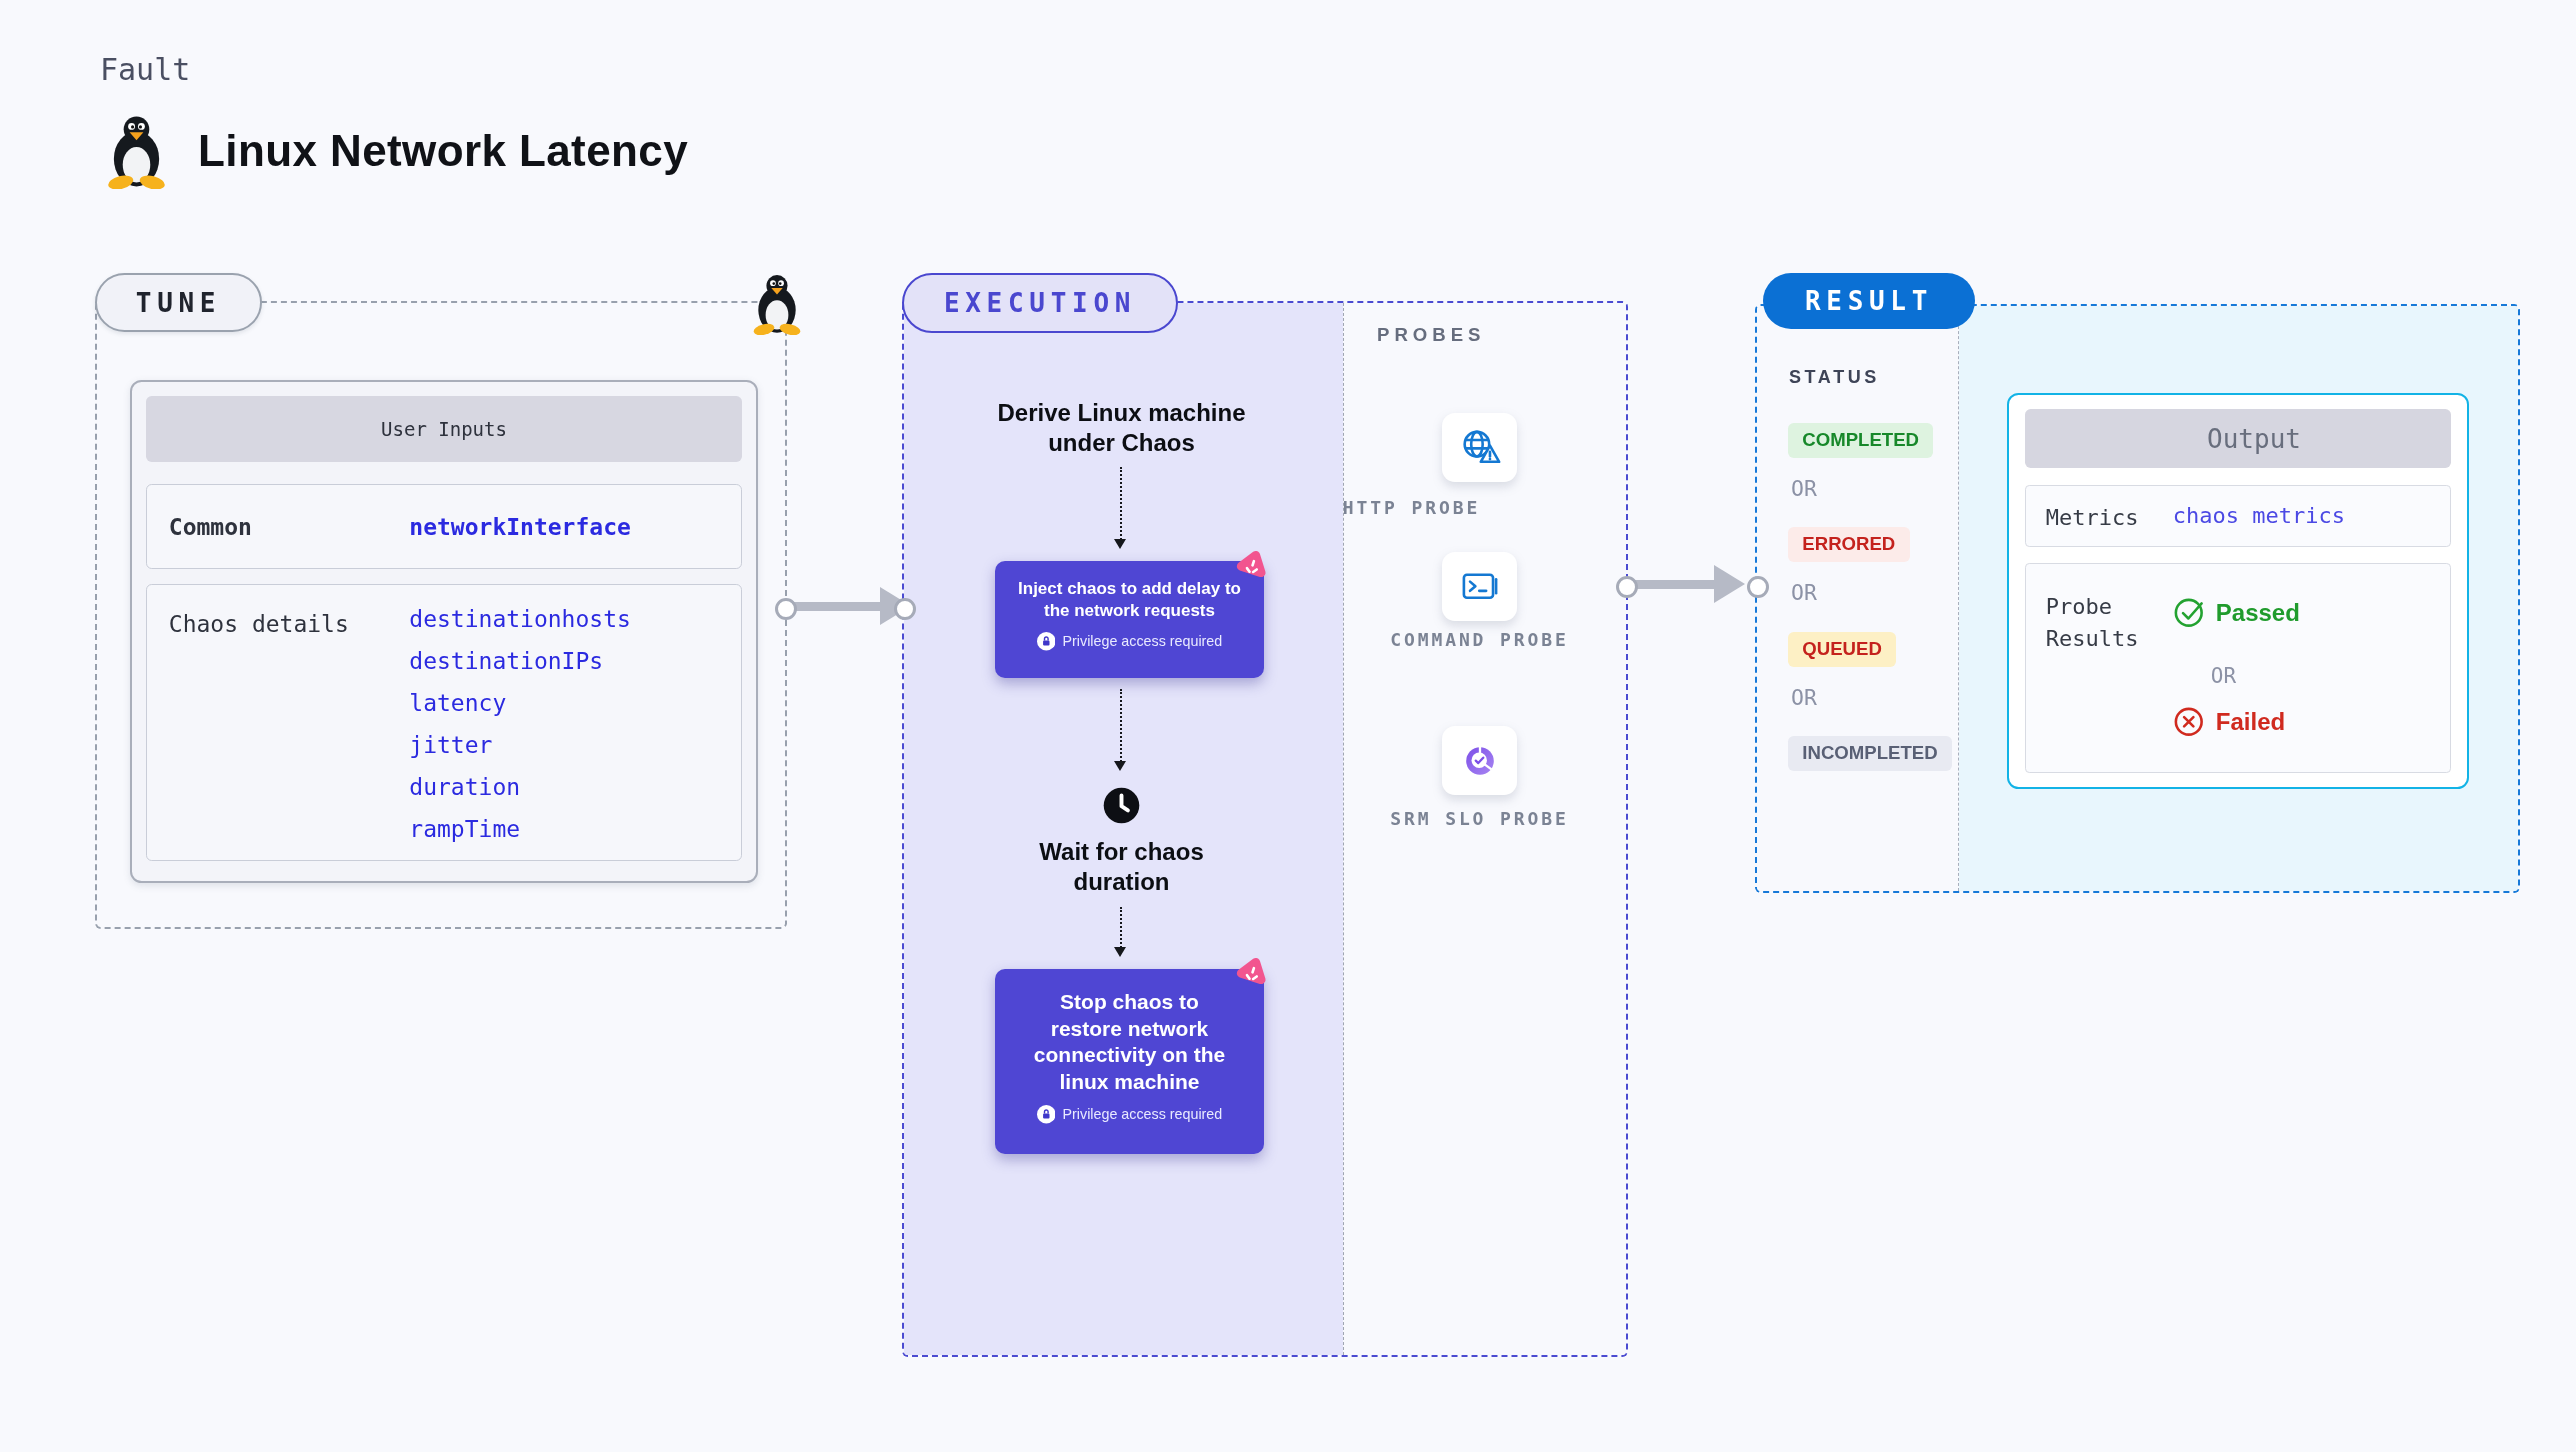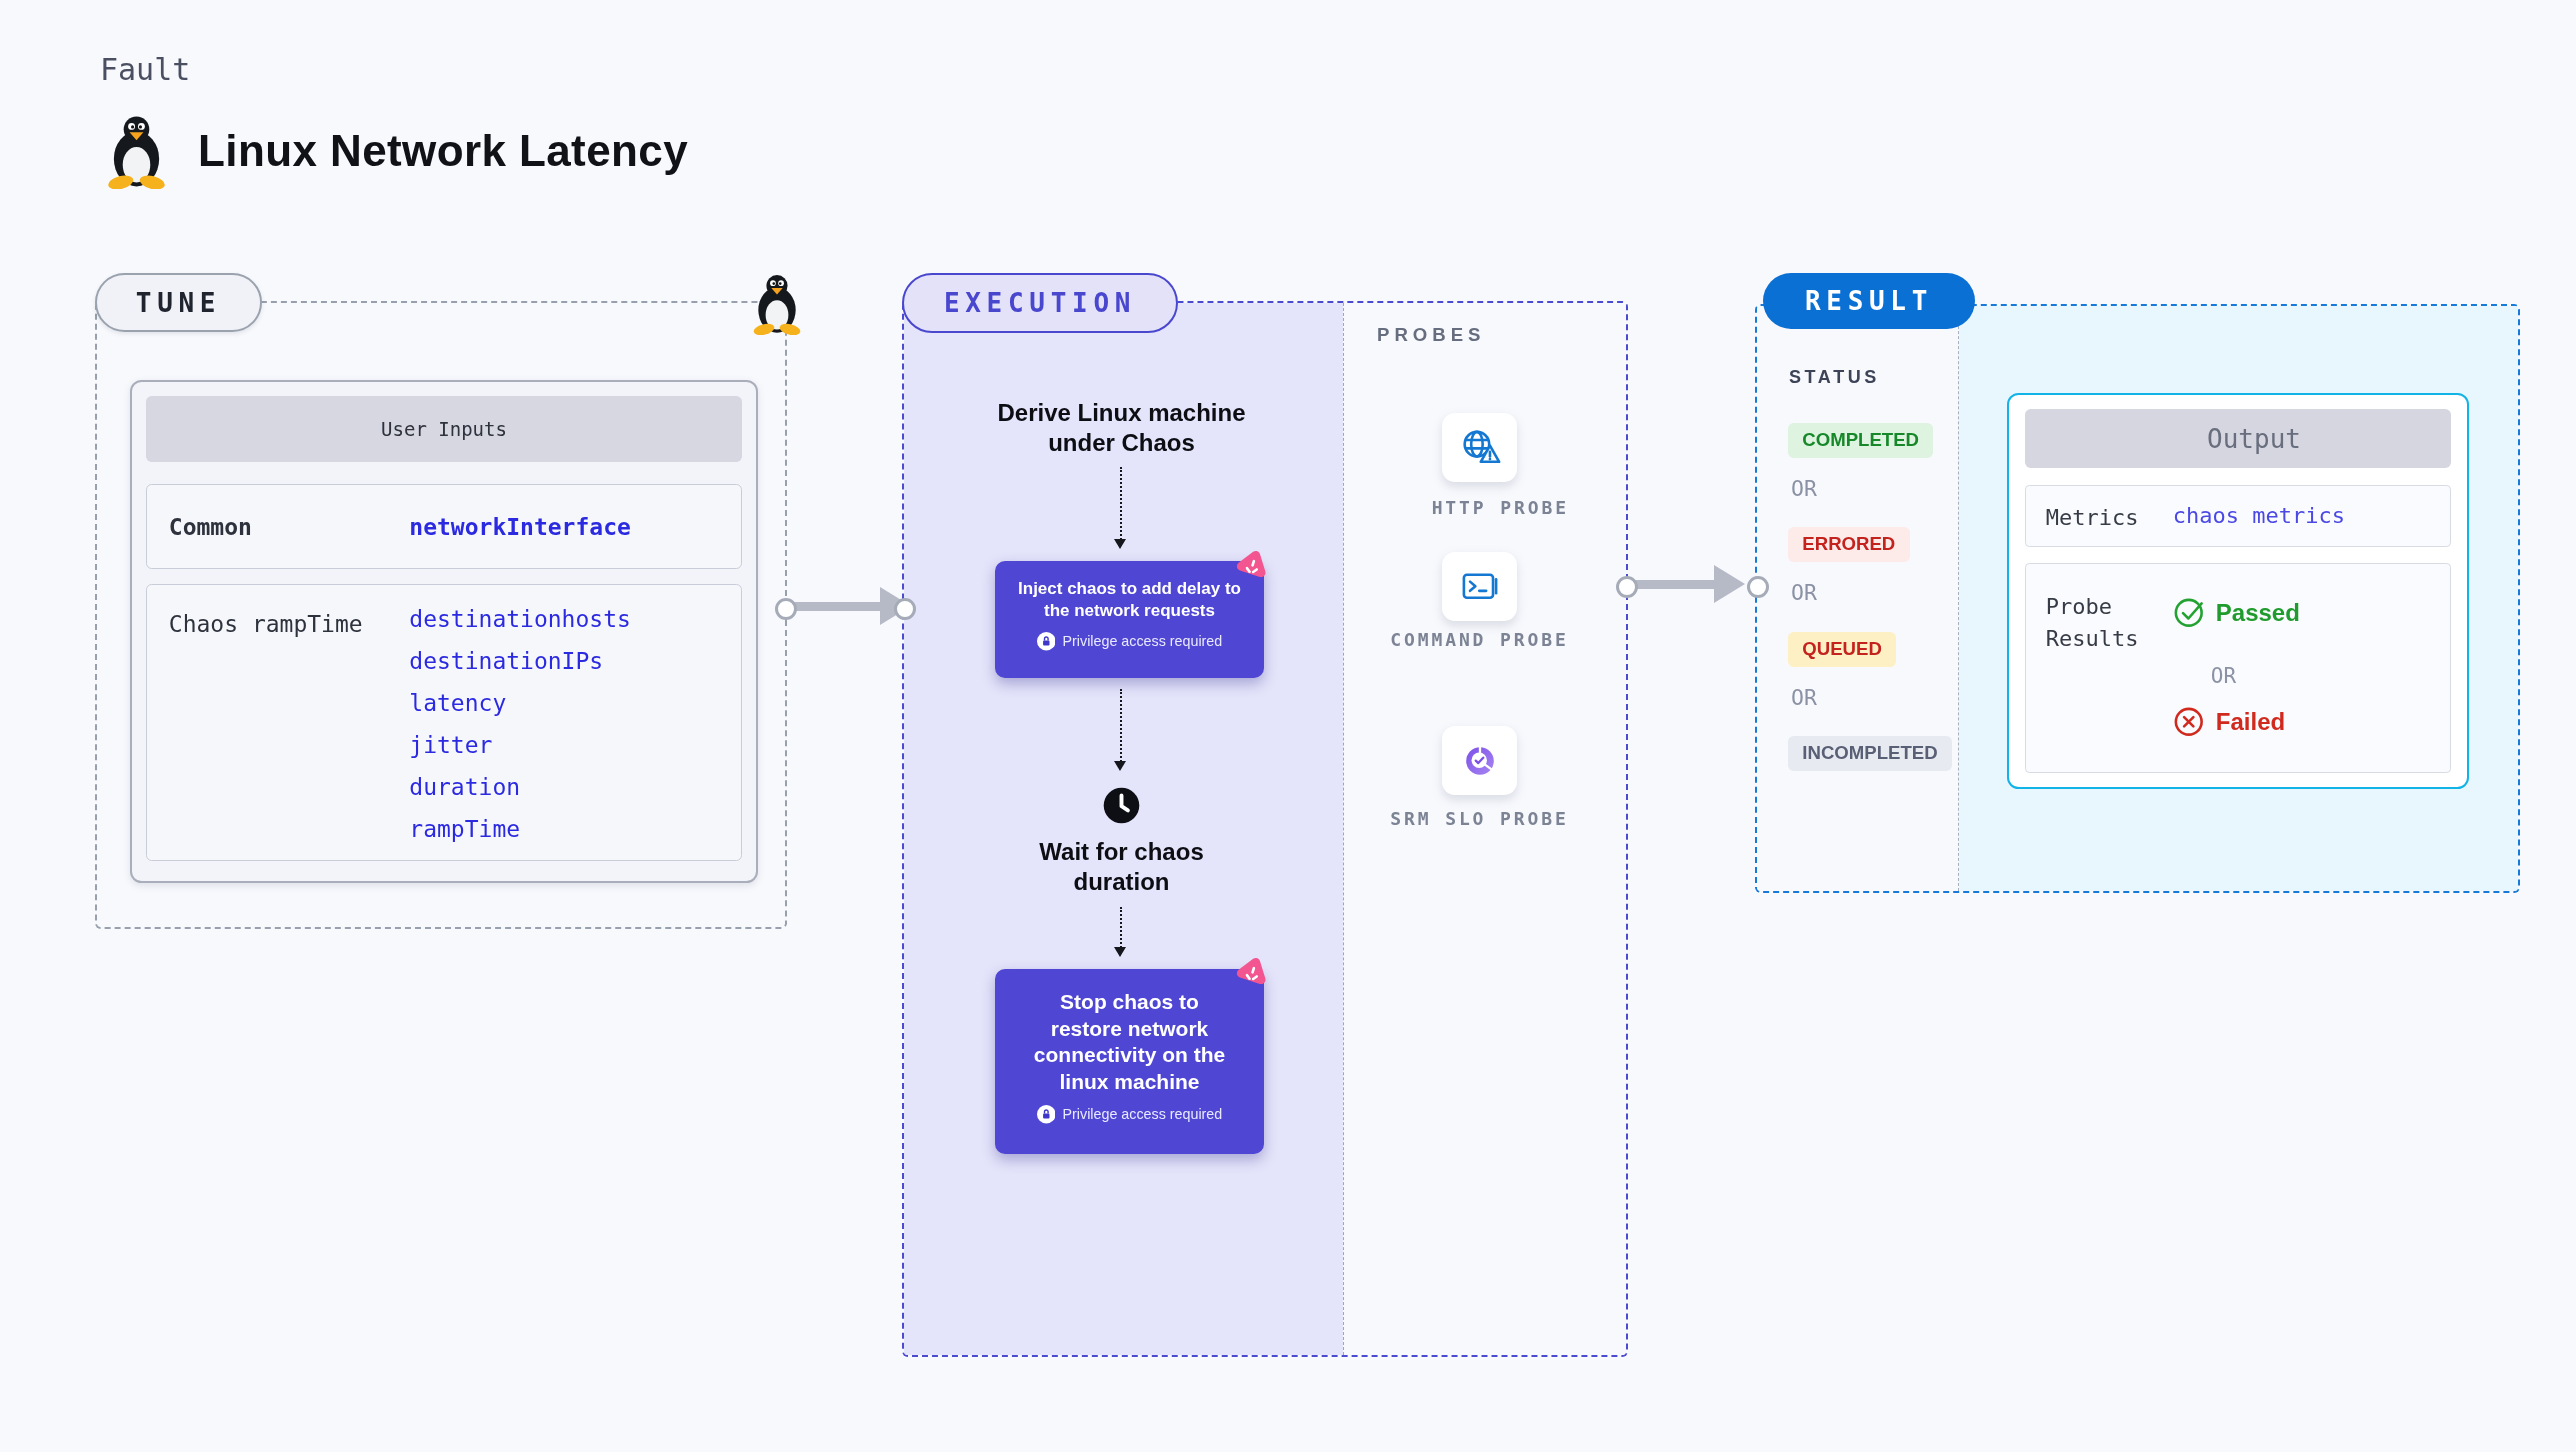--- a/index.html
+++ b/index.html
@@ -243,7 +243,7 @@
       <circle cx="43" cy="44.5" r="1.8" fill="#1478d2"></circle>
     </svg>
   </div>
-  <div class="probe-label mono" style="left:1390px;top:496px;text-align:right;">HTTP PROBE</div>
+  <div class="probe-label mono" style="left:1322px;top:496px;">HTTP PROBE</div>
 
   <div class="probe-card" style="left:1442px;top:552px;">
     <svg width="46" height="46" viewBox="0 0 60 60">

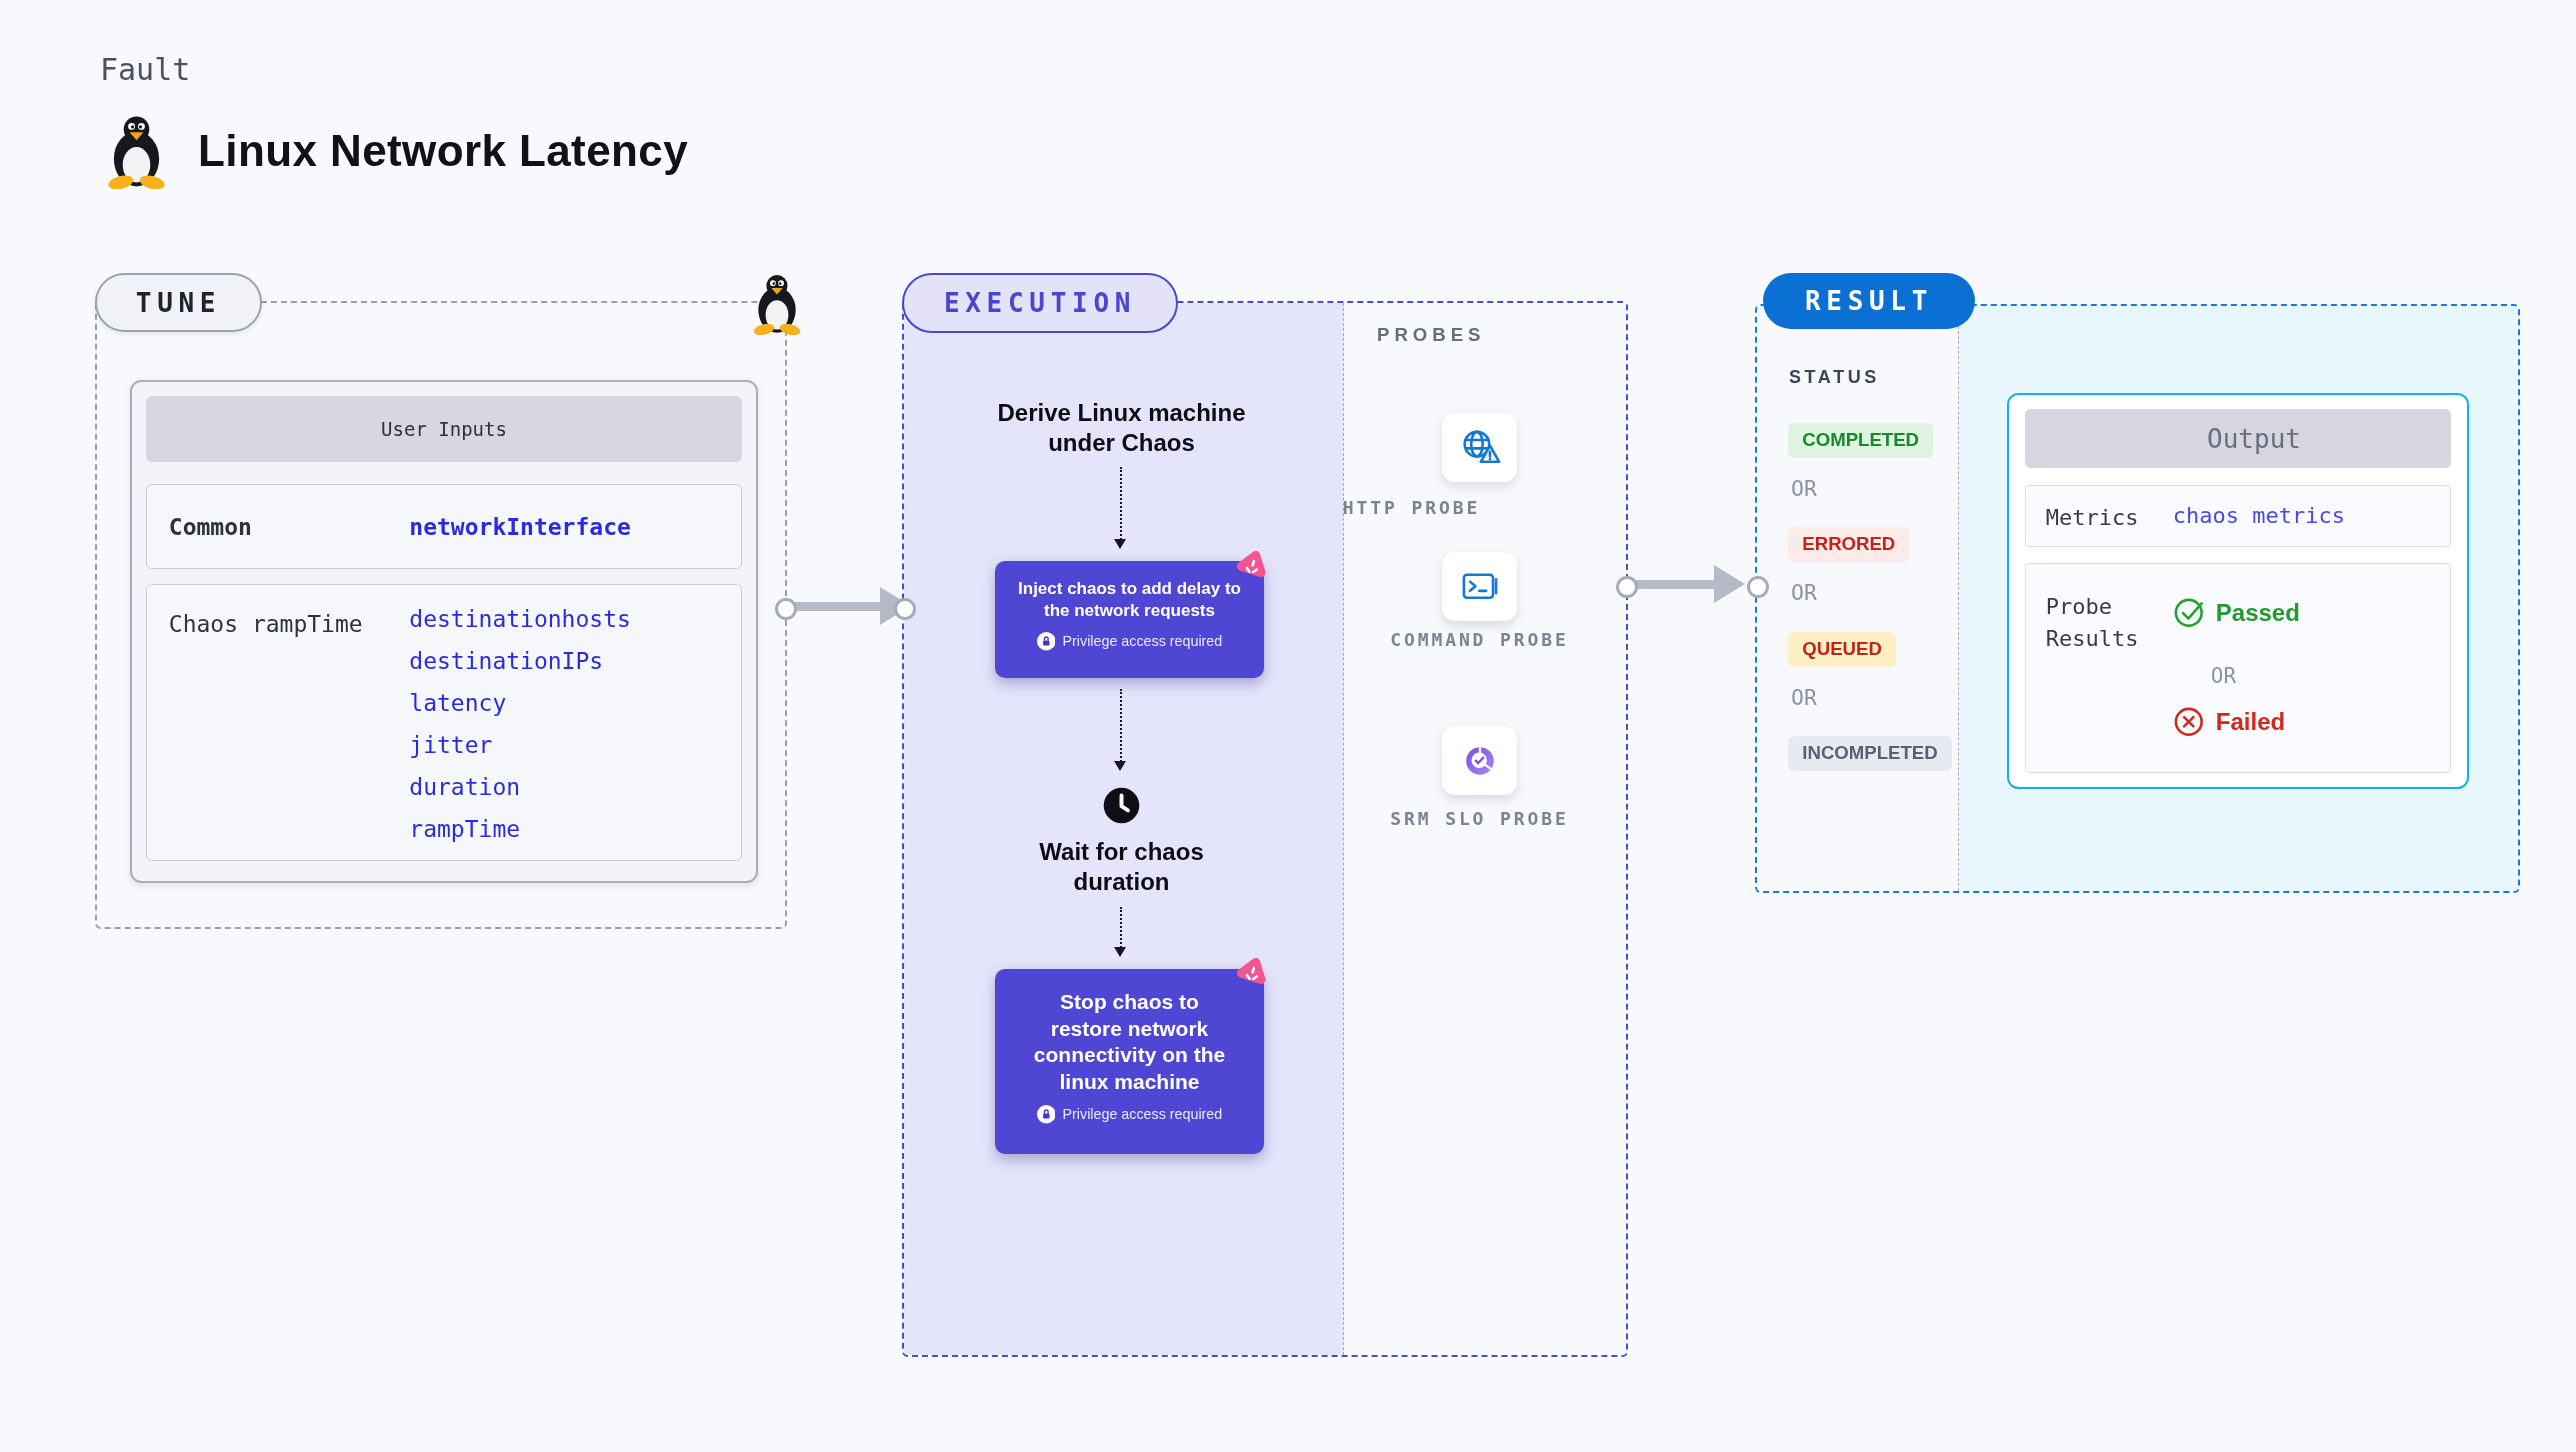--- a/index.html
+++ b/index.html
@@ -138,7 +138,7 @@
       </div>
     </div>
     <div class="ui-row ui-row-2">
-      <div class="row-label" style="top:26px;">Chaos rampTime</div>
+      <div class="row-label" style="top:26px;">Chaos details</div>
       <div class="row-values" style="top:13px;">
         <span>destinationhosts</span>
         <span>destinationIPs</span>

